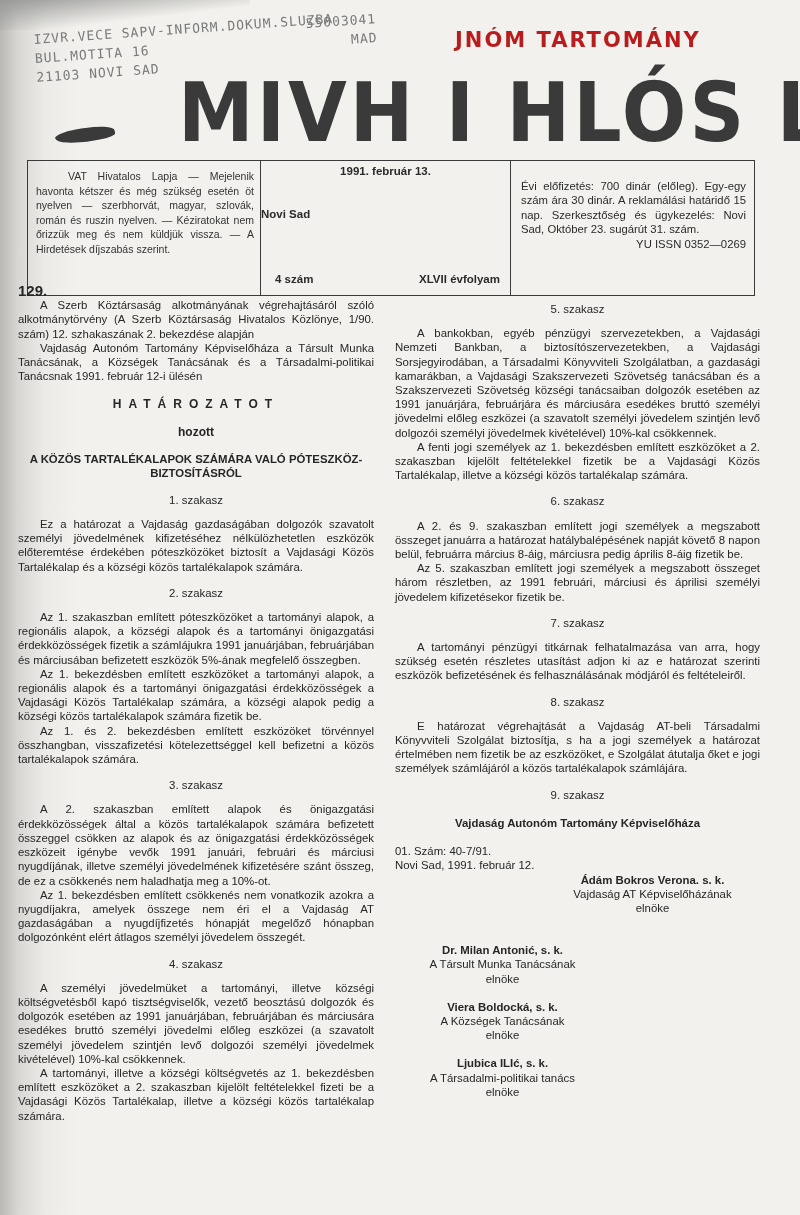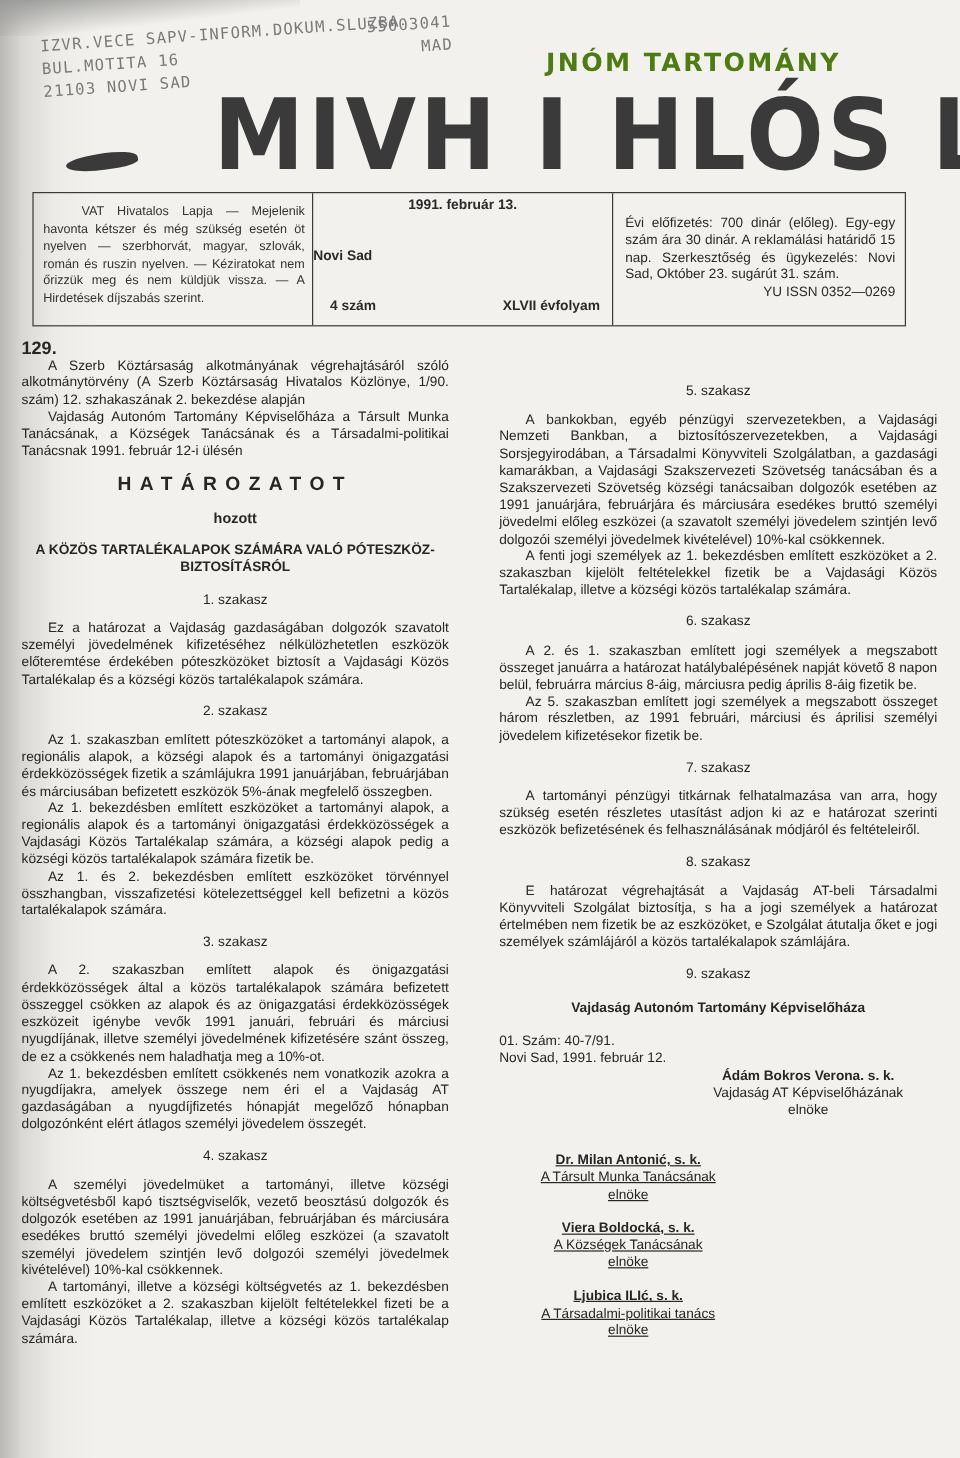--- a/index.html
+++ b/index.html
@@ -27,9 +27,9 @@
   .stamp-left { left: 33px; top: 30px; }
   .stamp-right { left: 305px; top: 14px; text-align: right; }
   .banner-sub {
-    position: absolute; left: 455px; top: 40px;
+    position: absolute; left: 455px; top: 28px;
     font-family: "DejaVu Sans", sans-serif; font-weight: bold;
-    font-size: 21px; letter-spacing: 2px; color: #4d7c0f;
+    font-size: 21px; letter-spacing: 2px; color: #b91c1c;
   }
   .banner-title {
     position: absolute; left: 178px; top: 64px; width: 600px; height: 90px;

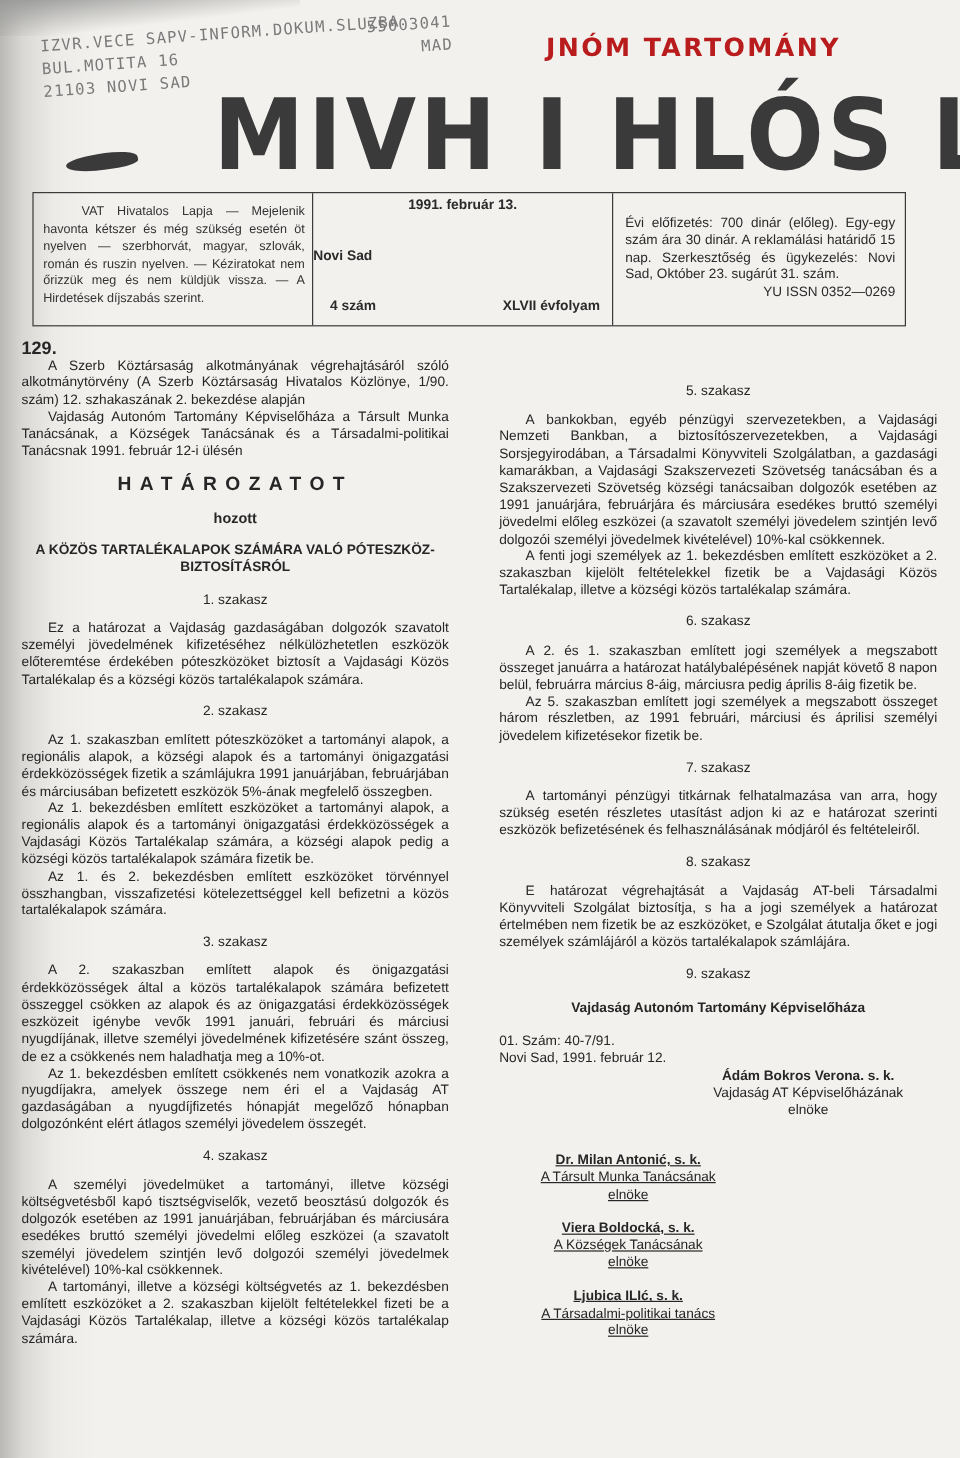--- a/index.html
+++ b/index.html
@@ -46,7 +46,7 @@
     background: #3a3a3a; transform: rotate(-10deg); border-radius: 40% 60% 30% 70%;
   }
   .header-box {
-    position: absolute; left: 27px; top: 160px; width: 728px; height: 112px;
+    position: absolute; left: 27px; top: 160px; width: 728px; height: 136px;
     border: 1.5px solid #3a3a3a; display: flex; box-sizing: border-box;
   }
   .hb-left { width: 233px; border-right: 1.5px solid #3a3a3a; padding: 8px 6px 4px 8px;

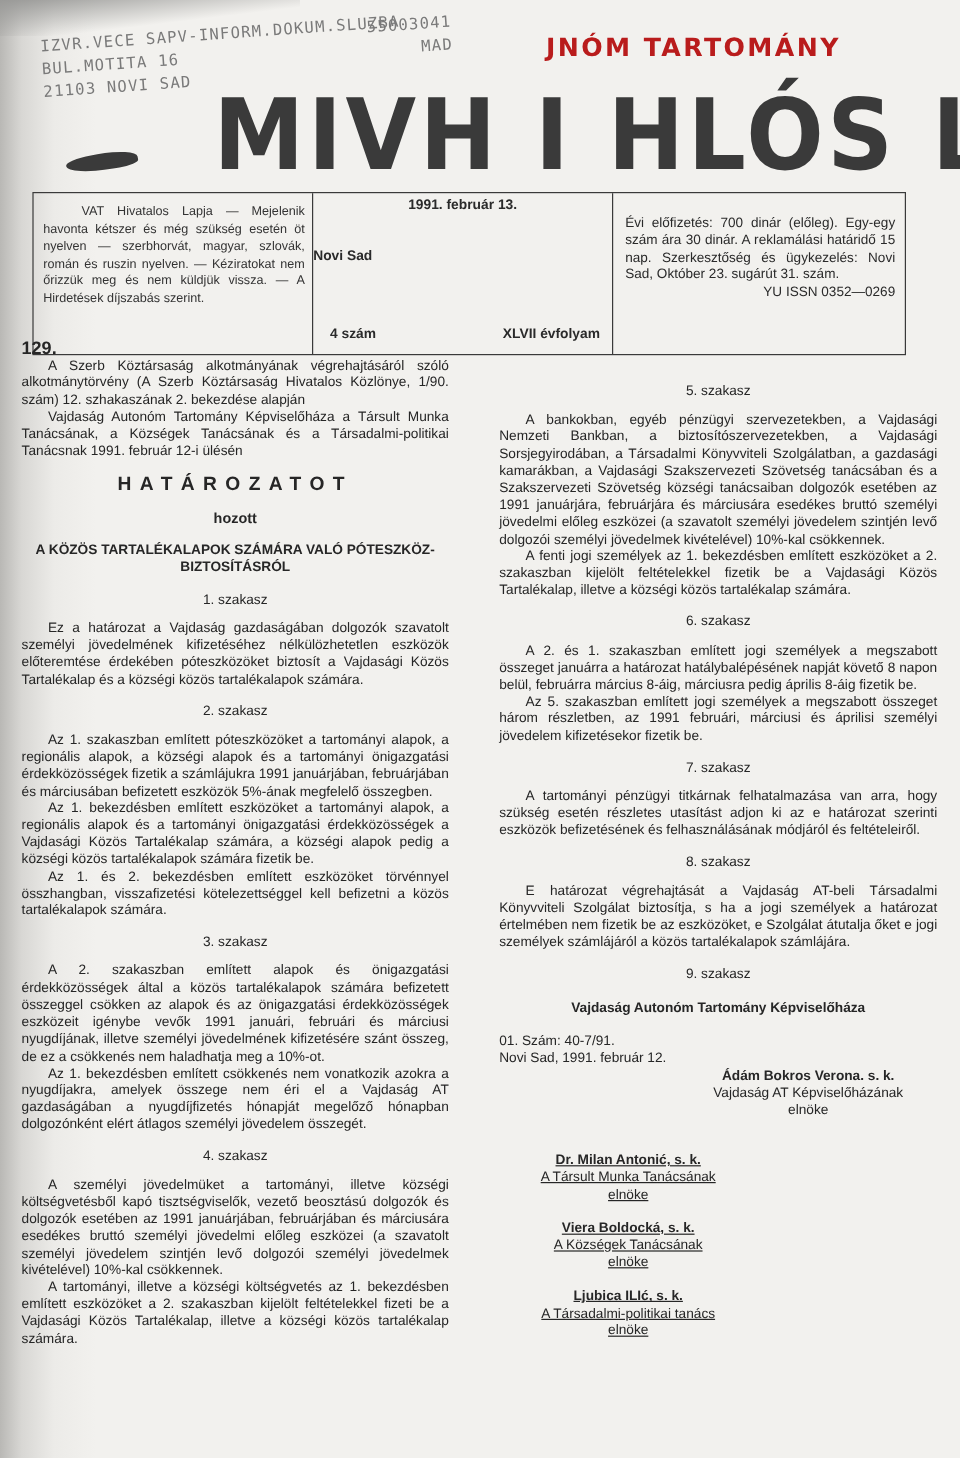--- a/index.html
+++ b/index.html
@@ -63,7 +63,7 @@
 
   .col { position: absolute; font-size: 11.4px; line-height: 14.2px; color: #262626; text-align: justify; }
   .col-left { left: 18px; top: 284px; width: 356px; }
-  .col-right { left: 416px; top: 300px; width: 365px; margin-top: 17px; }
+  .col-right { left: 395px; top: 300px; width: 365px; }
   .col p { margin: 0; text-indent: 22px; }
   .num { font-weight: bold; font-size: 15px; margin: 2px 0 14px -2px; text-indent: 0 !important; }
   .sec { text-align: center; margin: 12px 0 10px; font-size: 11.4px; }

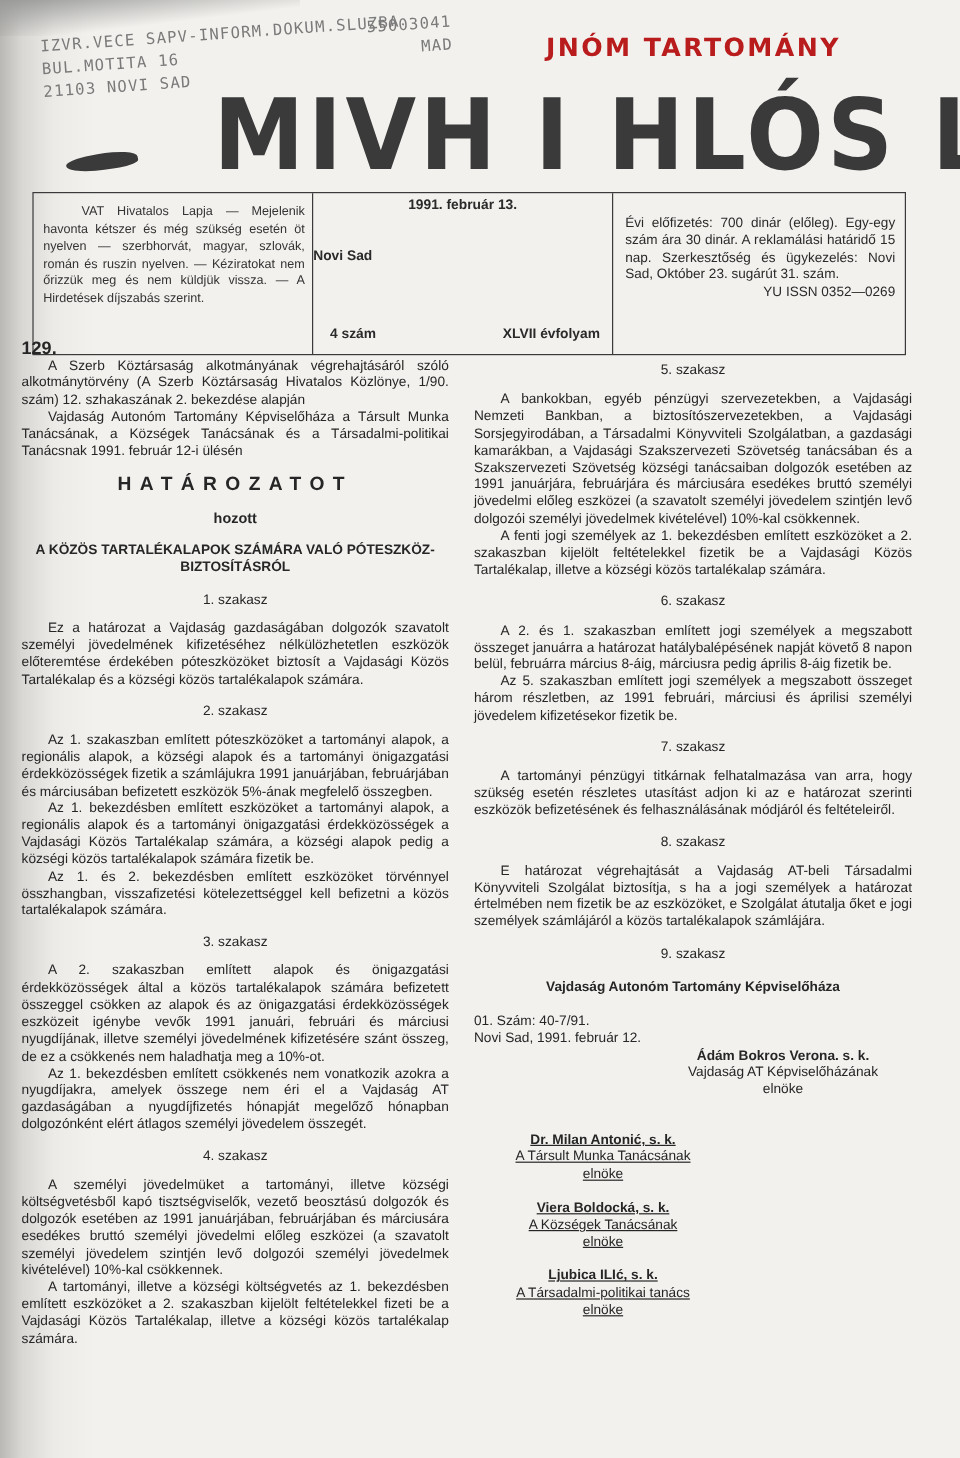--- a/index.html
+++ b/index.html
@@ -67,7 +67,7 @@
   .col p { margin: 0; text-indent: 22px; }
   .num { font-weight: bold; font-size: 15px; margin: 2px 0 14px -2px; text-indent: 0 !important; }
   .sec { text-align: center; margin: 12px 0 10px; font-size: 11.4px; }
-  .decree-head { text-align: center; font-weight: bold; letter-spacing: 7px; font-size: 16px; margin: 14px 0 8px; }
+  .decree-head { text-align: center; font-weight: bold; letter-spacing: 7px; font-size: 12px; margin: 14px 0 8px; }
   .hozott { text-align: center; font-weight: bold; font-size: 12px; margin: 13px 0; }
   .title { text-align: center; font-weight: bold; font-size: 11.4px; line-height: 14.5px; margin: 0 0 8px; }
   .sig-org { text-align: center; font-weight: bold; margin: 14px 0 14px; }

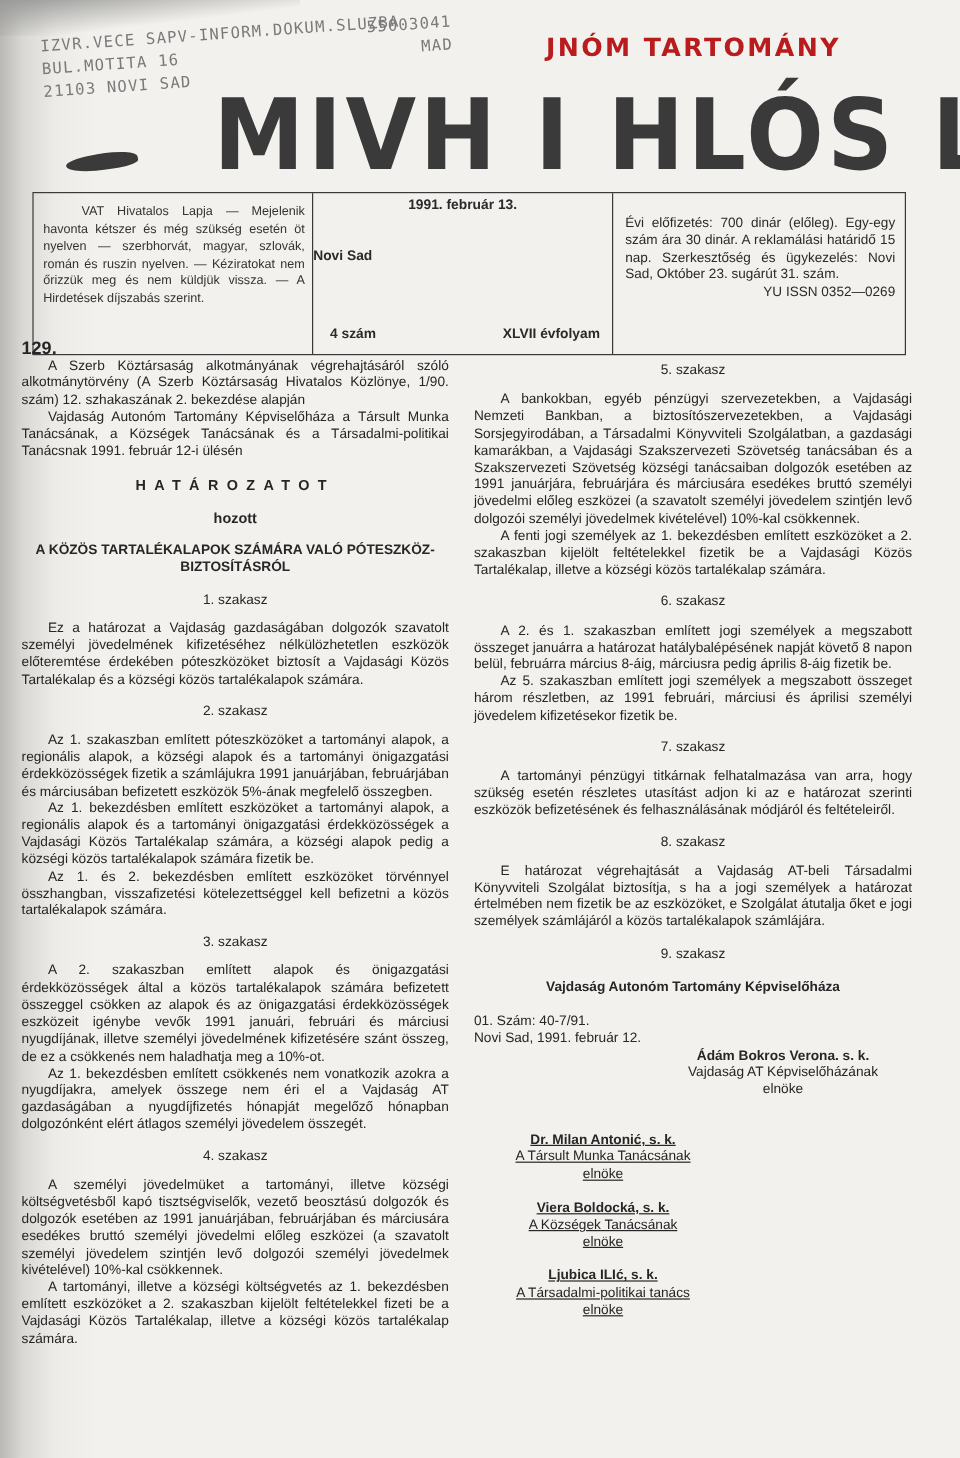--- a/index.html
+++ b/index.html
@@ -139,7 +139,7 @@
   <p>A fenti jogi személyek az 1. bekezdésben említett eszközöket a 2. szakaszban kijelölt feltételekkel fizetik be a Vajdasági Közös Tartalékalap, illetve a községi közös tartalékalap számára.</p>
 
   <div class="sec">6. szakasz</div>
-  <p>A 2. és 1. szakaszban említett jogi személyek a megszabott összeget januárra a határozat hatálybalépésének napját követő 8 napon belül, februárra március 8-áig, márciusra pedig április 8-áig fizetik be.</p>
+  <p>A 2. és 9. szakaszban említett jogi személyek a megszabott összeget januárra a határozat hatálybalépésének napját követő 8 napon belül, februárra március 8-áig, márciusra pedig április 8-áig fizetik be.</p>
   <p>Az 5. szakaszban említett jogi személyek a megszabott összeget három részletben, az 1991 februári, márciusi és áprilisi személyi jövedelem kifizetésekor fizetik be.</p>
 
   <div class="sec">7. szakasz</div>

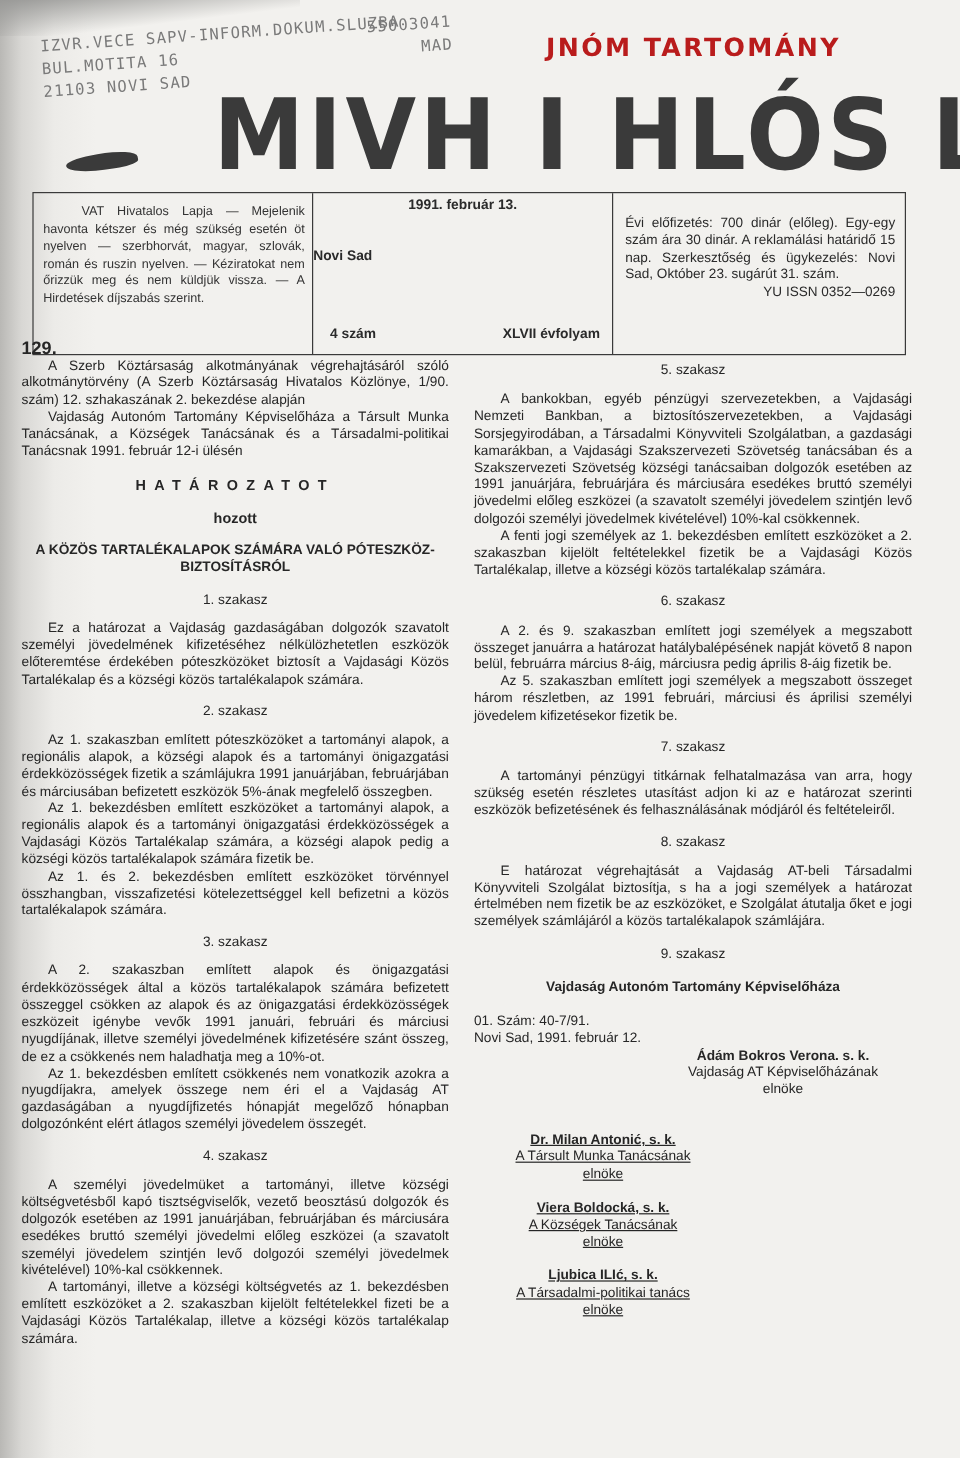--- a/index.html
+++ b/index.html
@@ -75,7 +75,7 @@
   .sig { text-align: center; margin-top: 14px; line-height: 14.2px; }
   .sig .name { font-weight: bold; text-align: center; }
   .sig-first { margin-left: 150px; margin-top: 0; }
-  .sig-indent { margin-right: 150px; text-decoration: underline; }
+  .sig-indent { margin-right: 150px; }
 </style>
 </head>
 <body>

